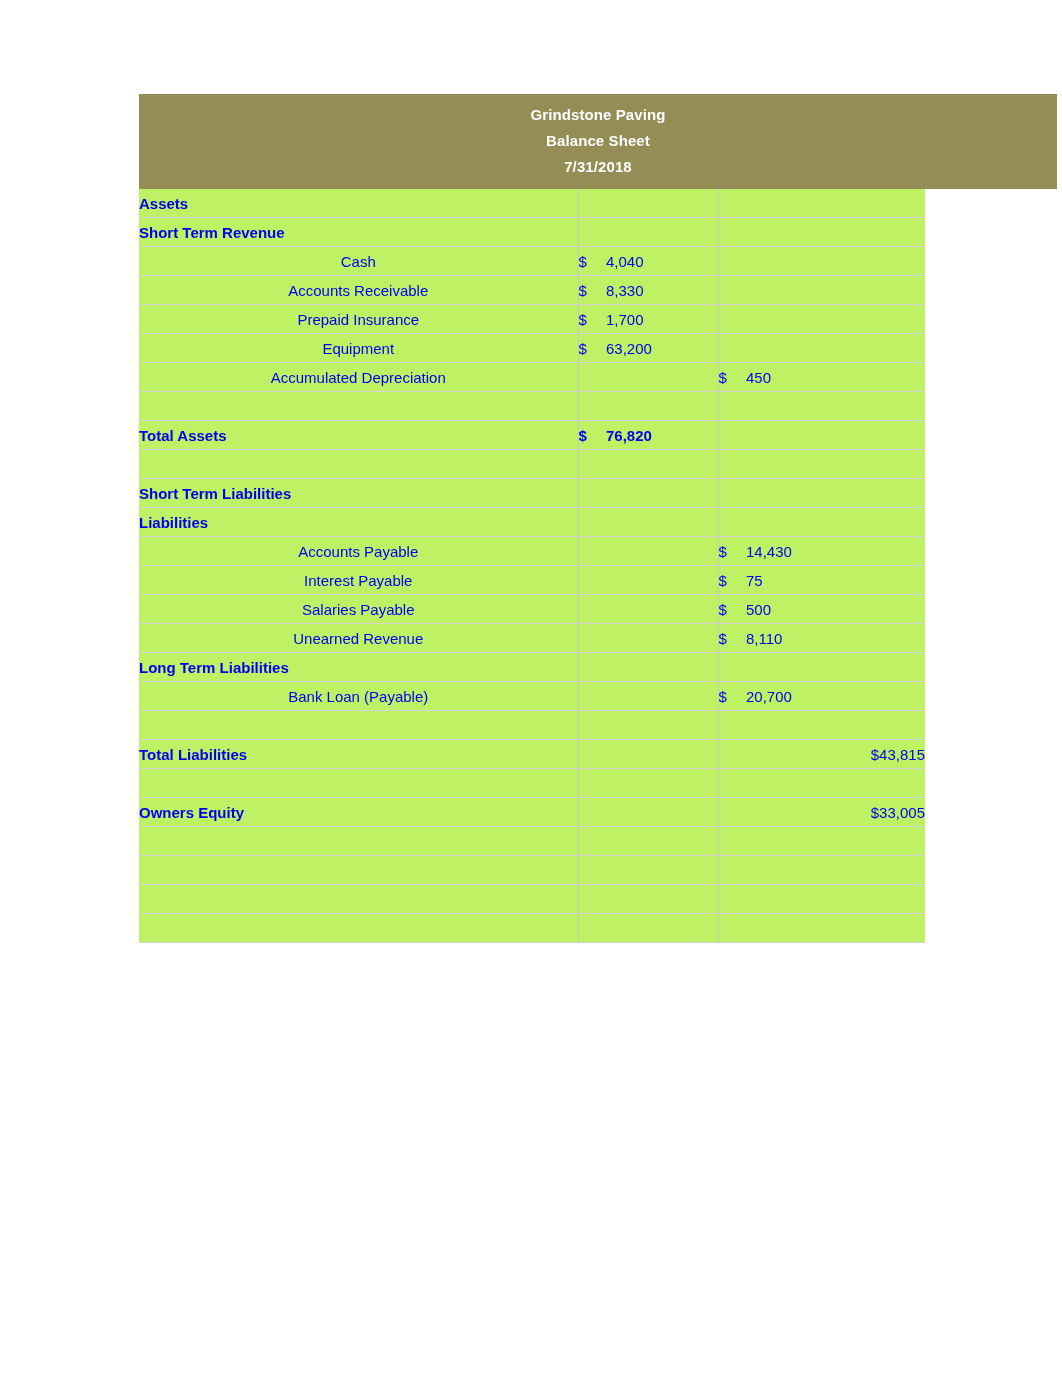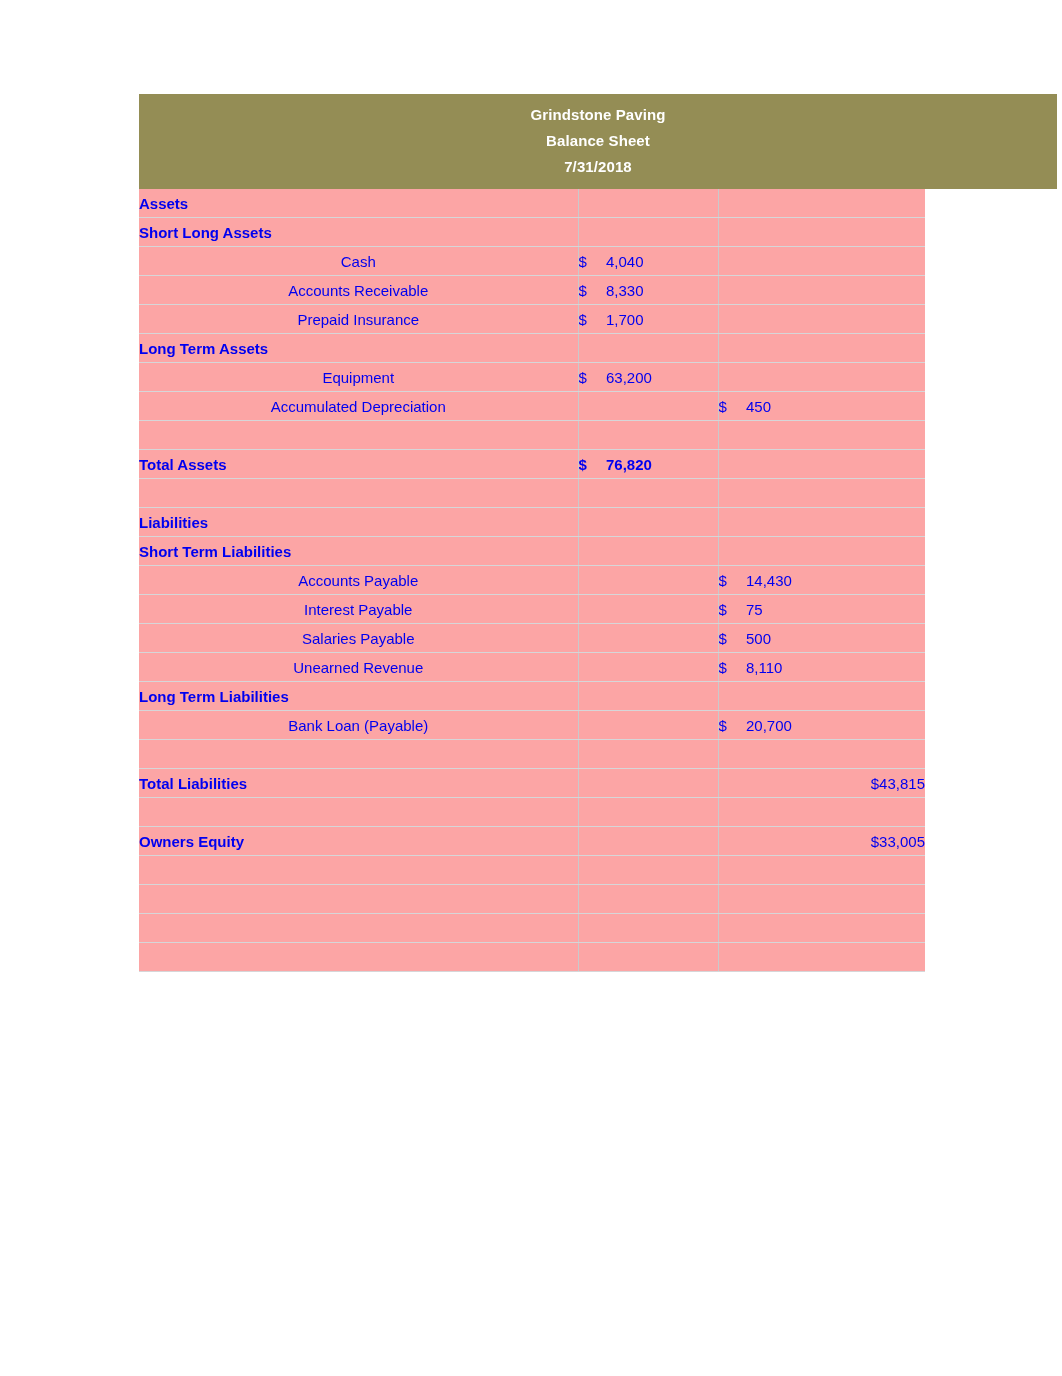--- a/index.html
+++ b/index.html
@@ -34,7 +34,7 @@
     border-collapse:collapse;
     width:786px;
     table-layout:fixed;
-    background:#fca5a5;
+    background:#bef264;
   }
   table.bs tr{ height:28px; }
   table.bs td{

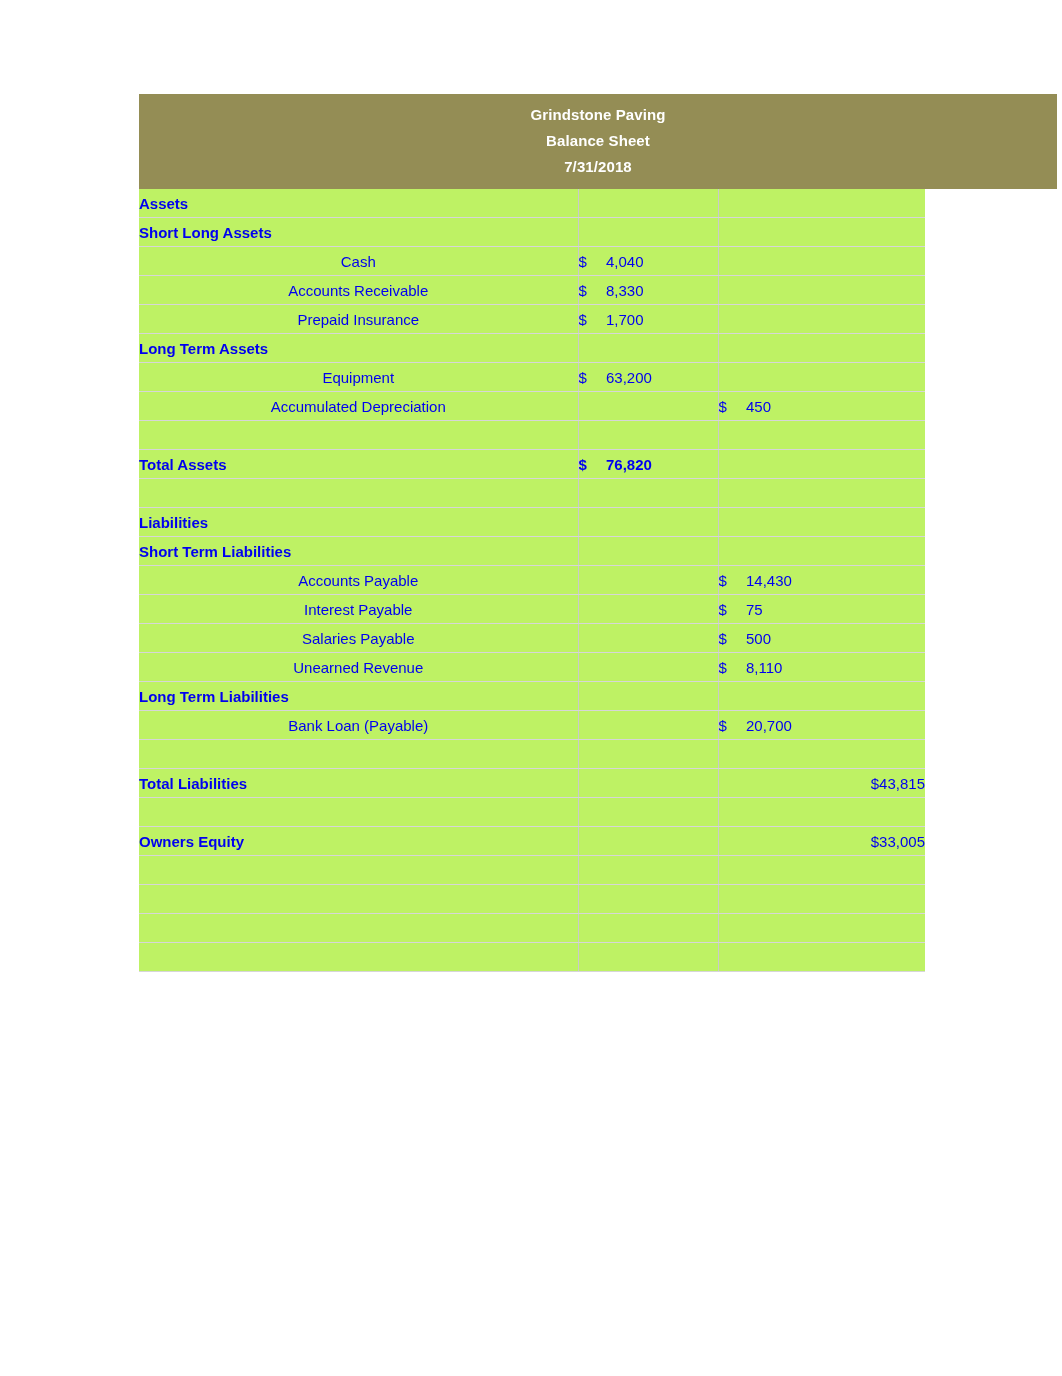--- a/index.html
+++ b/index.html
@@ -105,7 +105,7 @@
       </tr>
 
       <tr>
-        <td class="label bold">Short Long Assets</td>
+        <td class="label bold">Short Term Revenue</td>
         <td class="sepline"></td>
         <td></td>
         <td class="sepline"></td>

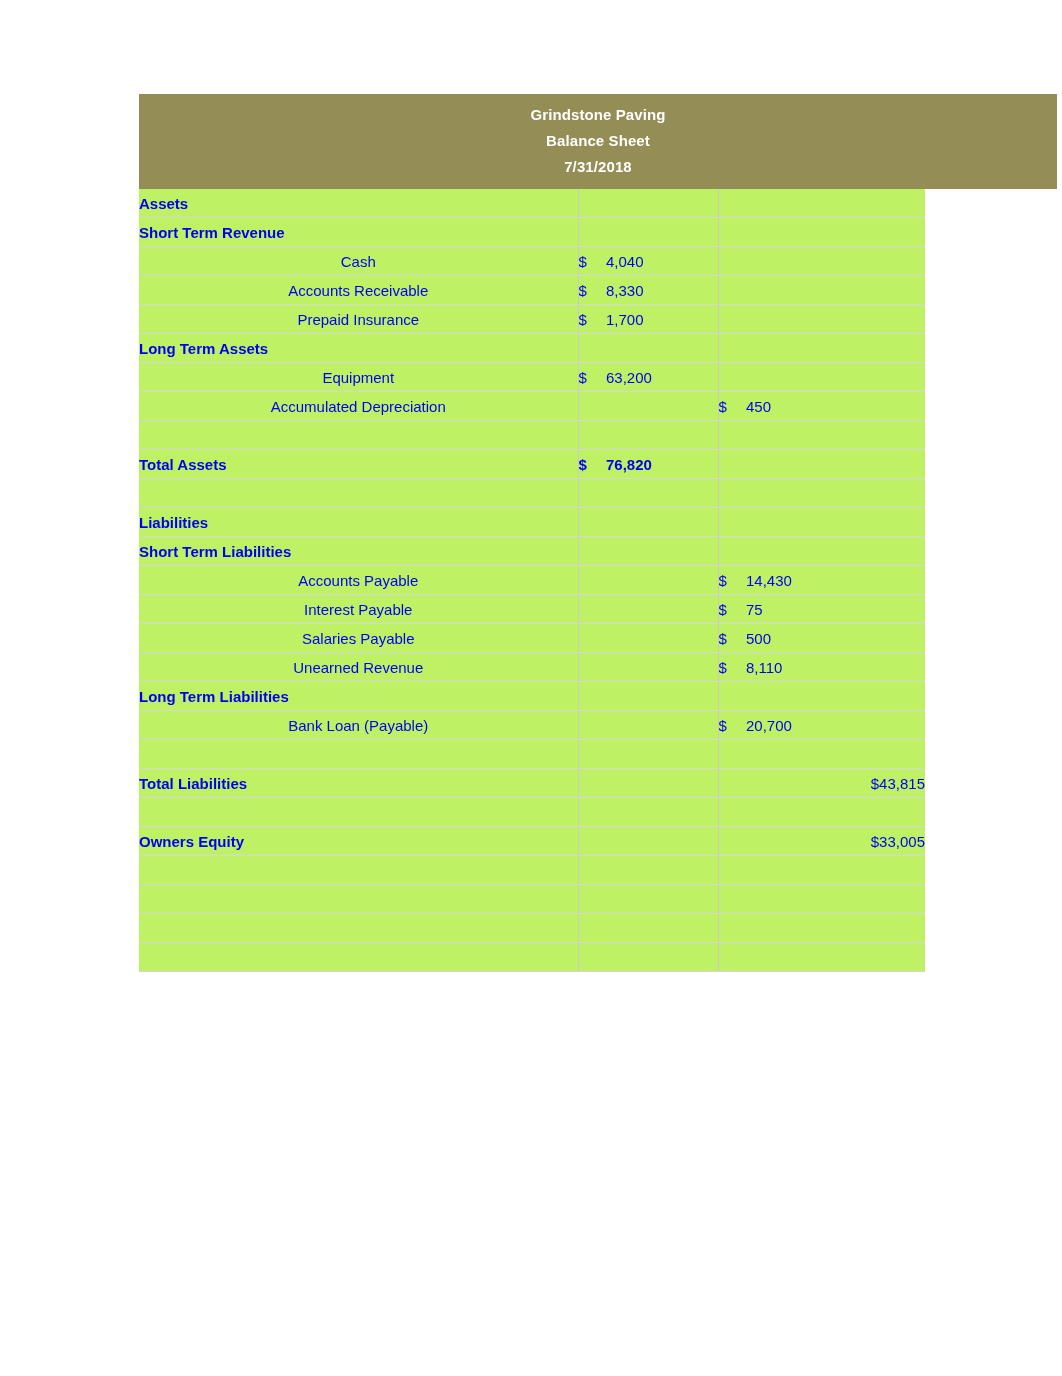--- a/index.html
+++ b/index.html
@@ -136,13 +136,6 @@
         <td></td>
       </tr>
 
-      <tr>
-        <td class="label bold">Long Term Assets</td>
-        <td class="sepline"></td>
-        <td></td>
-        <td class="sepline"></td>
-        <td></td>
-      </tr>
 
       <tr>
         <td class="label indent">Equipment</td>

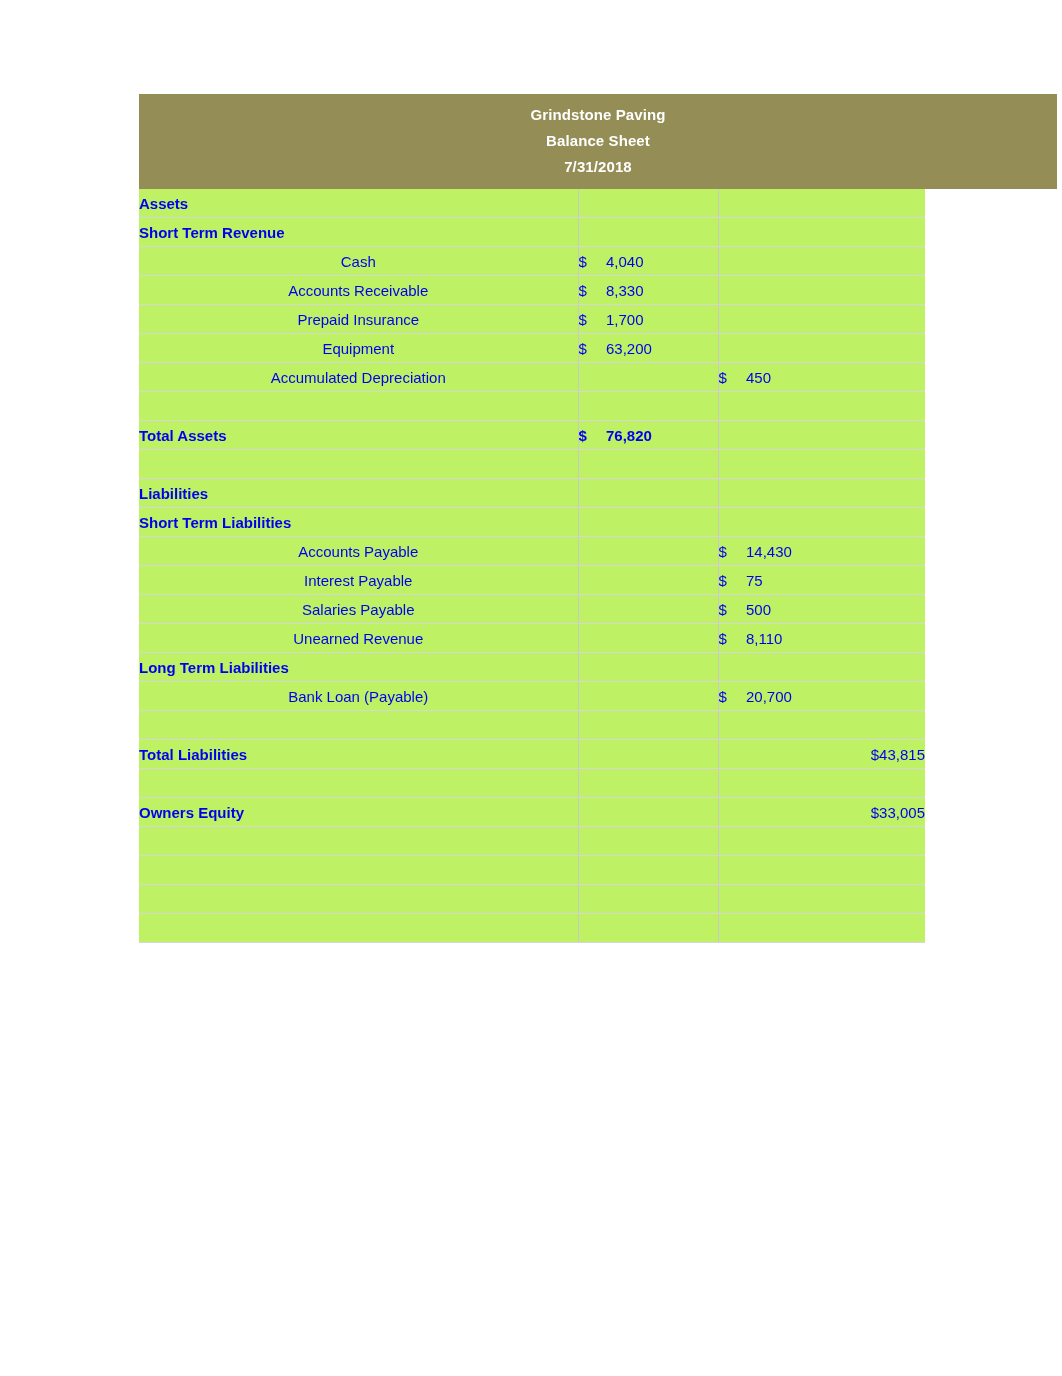--- a/index.html
+++ b/index.html
@@ -178,15 +178,15 @@
       </tr>
 
       <tr>
+        <td class="label bold">Short Term Liabilities</td>
+        <td class="sepline"></td>
+        <td></td>
+        <td class="sepline"></td>
+        <td></td>
+      </tr>
+
+      <tr>
         <td class="label bold">Liabilities</td>
-        <td class="sepline"></td>
-        <td></td>
-        <td class="sepline"></td>
-        <td></td>
-      </tr>
-
-      <tr>
-        <td class="label bold">Short Term Liabilities</td>
         <td class="sepline"></td>
         <td></td>
         <td class="sepline"></td>

